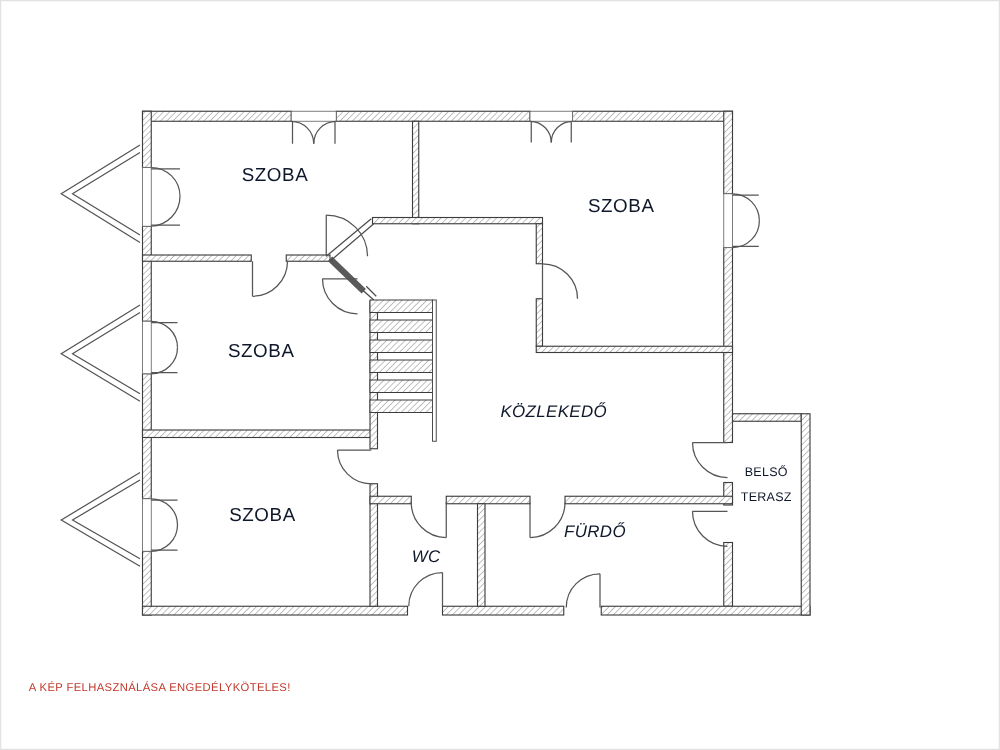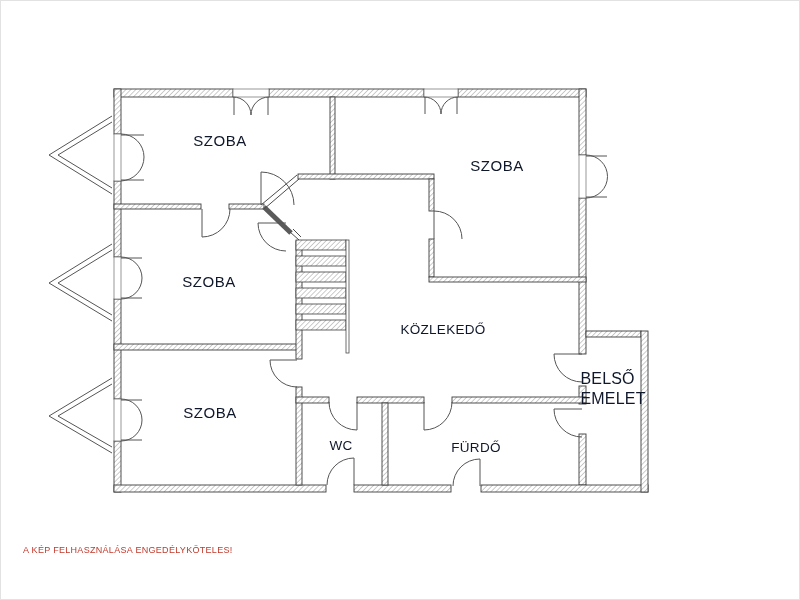--- a/index.html
+++ b/index.html
@@ -13,7 +13,7 @@
     position:absolute;transform:translate(-50%,-50%);
     color:#0f172a;font-size:15px;letter-spacing:0.5px;white-space:nowrap;
   }
-  .room-label.small{font-size:13.5px;letter-spacing:0.3px;}
+  .room-label.small{font-size:13.5px;letter-spacing:0.3px;font-style:italic;}
   .room-label.terasz{font-size:16px;line-height:20px;letter-spacing:0.2px;}
   #floor-title{
     position:absolute;transform:translate(-50%,-50%);

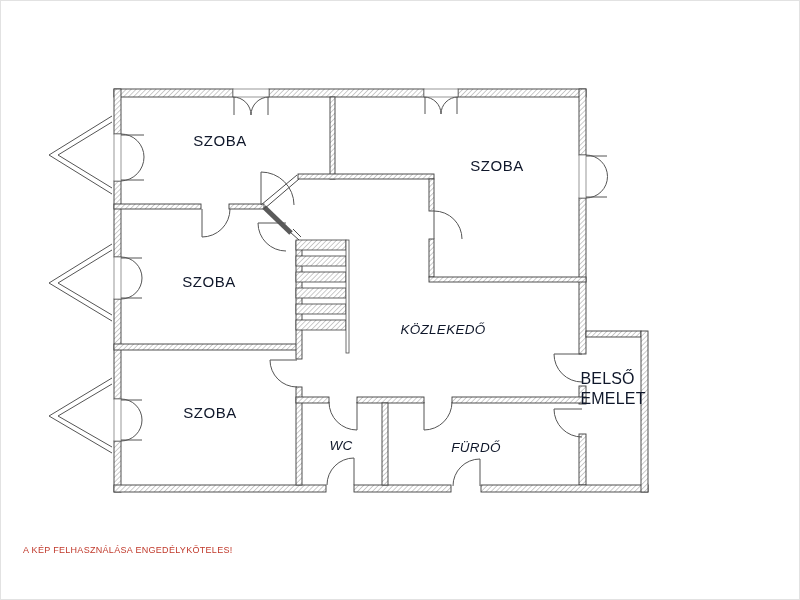--- a/index.html
+++ b/index.html
@@ -14,7 +14,7 @@
     color:#0f172a;font-size:15px;letter-spacing:0.5px;white-space:nowrap;
   }
   .room-label.small{font-size:13.5px;letter-spacing:0.3px;font-style:italic;}
-  .room-label.terasz{font-size:16px;line-height:20px;letter-spacing:0.2px;}
+  .room-label.terasz{font-size:10px;text-align:center;line-height:20px;letter-spacing:0.2px;}
   #floor-title{
     position:absolute;transform:translate(-50%,-50%);
     color:#111;font-size:23px;font-weight:600;letter-spacing:0.5px;white-space:nowrap;

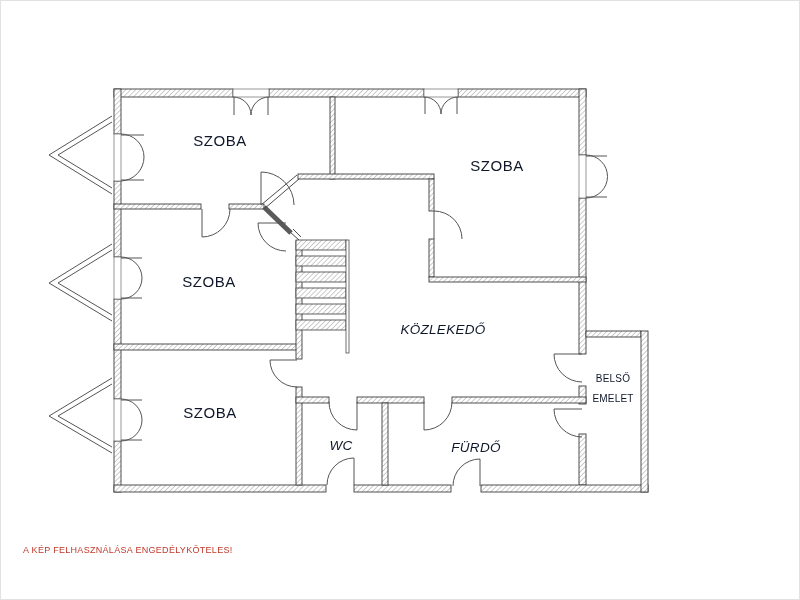--- a/index.html
+++ b/index.html
@@ -220,7 +220,7 @@
 
   <div class="room-label terasz" style="left:612px;top:388px">
     <div>BELSŐ</div>
-    <div>EMELET</div>
+    <div>TERASZ</div>
   </div>
 
   <div id="notice">A KÉP FELHASZNÁLÁSA ENGEDÉLYKÖTELES!</div>

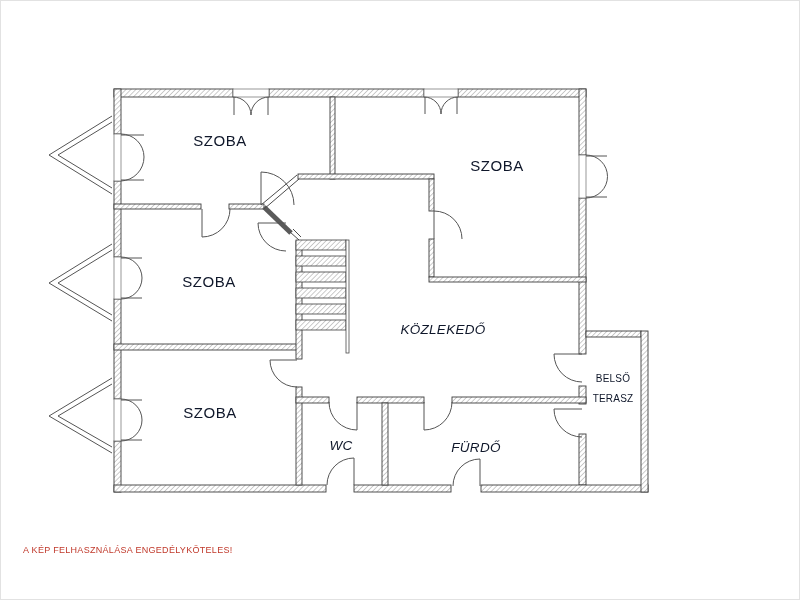--- a/index.html
+++ b/index.html
@@ -216,7 +216,7 @@
 
   <div class="room-label small" style="left:340px;top:444px">WC</div>
 
-  <div class="room-label small" style="left:475px;top:446px">FÜRDŐ</div>
+  <div class="room-label small" style="left:475px;top:424px">FÜRDŐ</div>
 
   <div class="room-label terasz" style="left:612px;top:388px">
     <div>BELSŐ</div>

